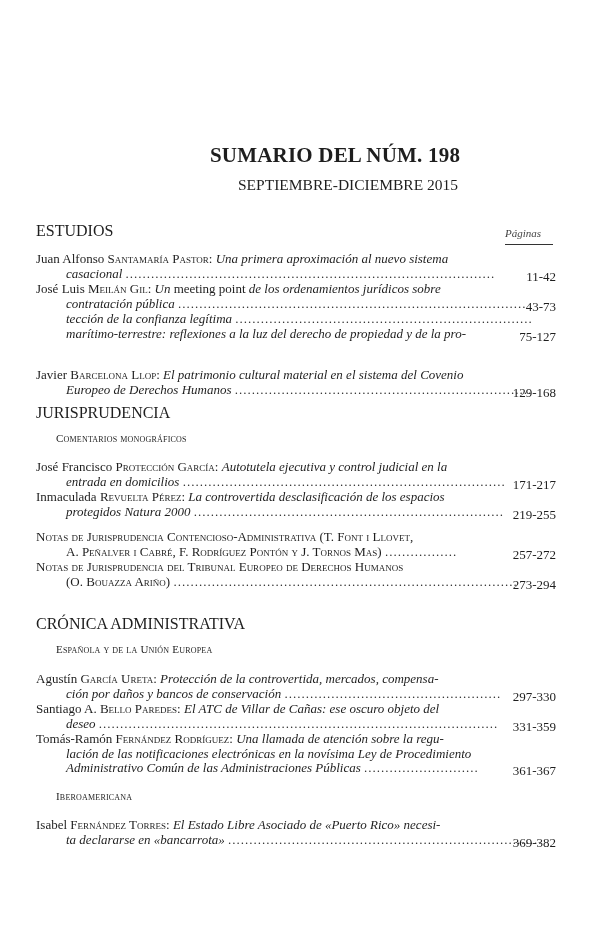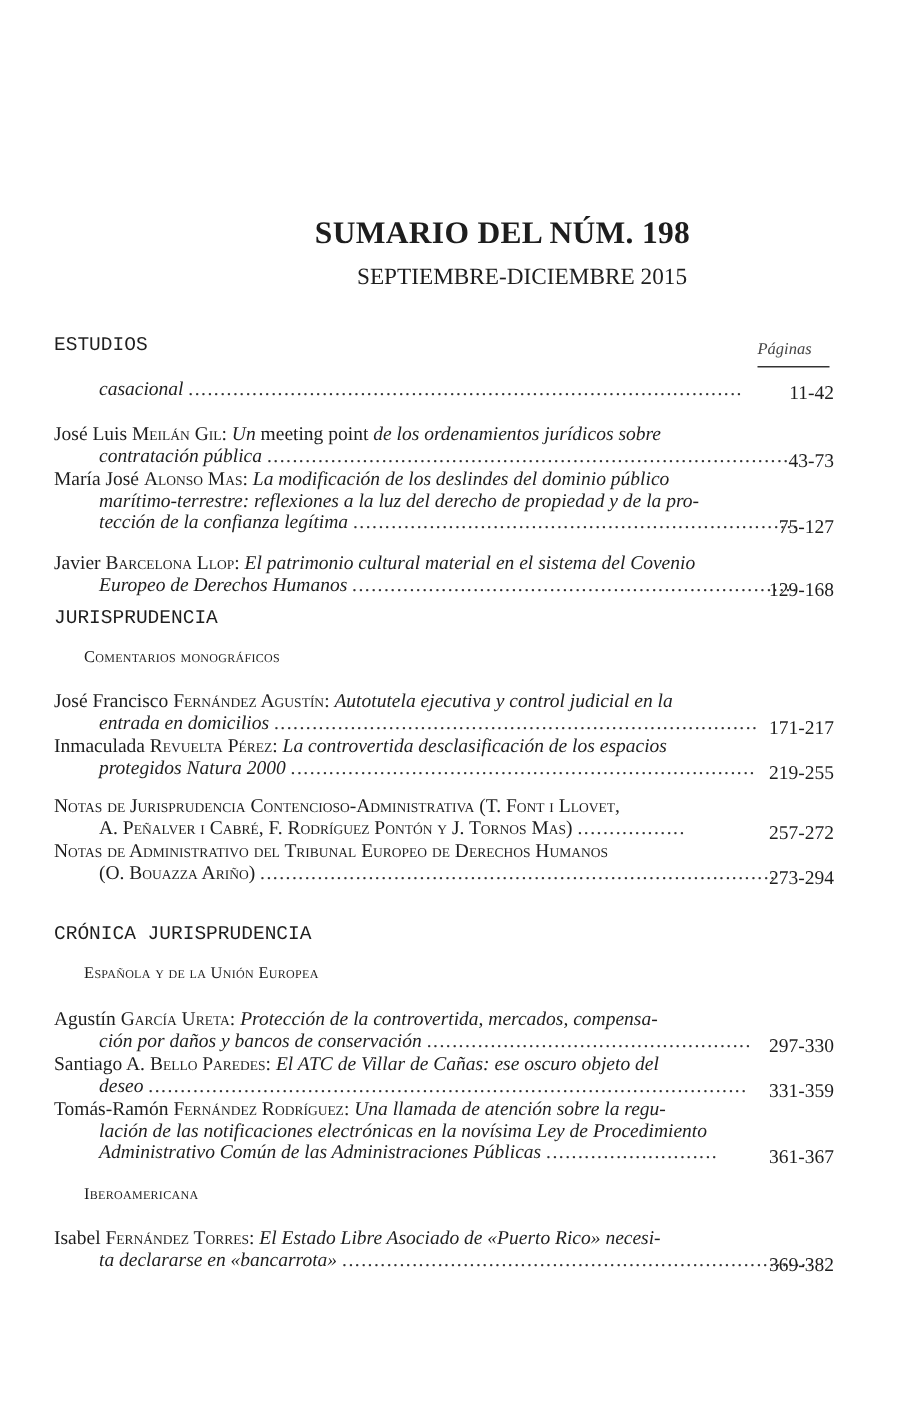--- a/index.html
+++ b/index.html
@@ -9,7 +9,7 @@
            font-size: 21px; font-weight: bold; letter-spacing: 0.2px; padding-left: 35px; }
   .subtitle { position: absolute; top: 176px; left: 0; width: 600px; text-align: center;
               font-size: 15.5px; margin-left: 48px; }
-  .section { position: absolute; left: 36px; font-size: 13px; font-family: Liberation Mono, monospace; }
+  .section { position: absolute; left: 36px; font-size: 16px; }
   .subsection { position: absolute; left: 36px; font-size: 11px; font-variant: small-caps; letter-spacing: 0.2px; padding-left: 20px; }
   .pag-head { position: absolute; left: 505px; top: 227px; font-size: 11px; font-style: italic; color: #444; }
   .pag-line { position: absolute; left: 505px; top: 244px; width: 48px; height: 1px; background: #333; }

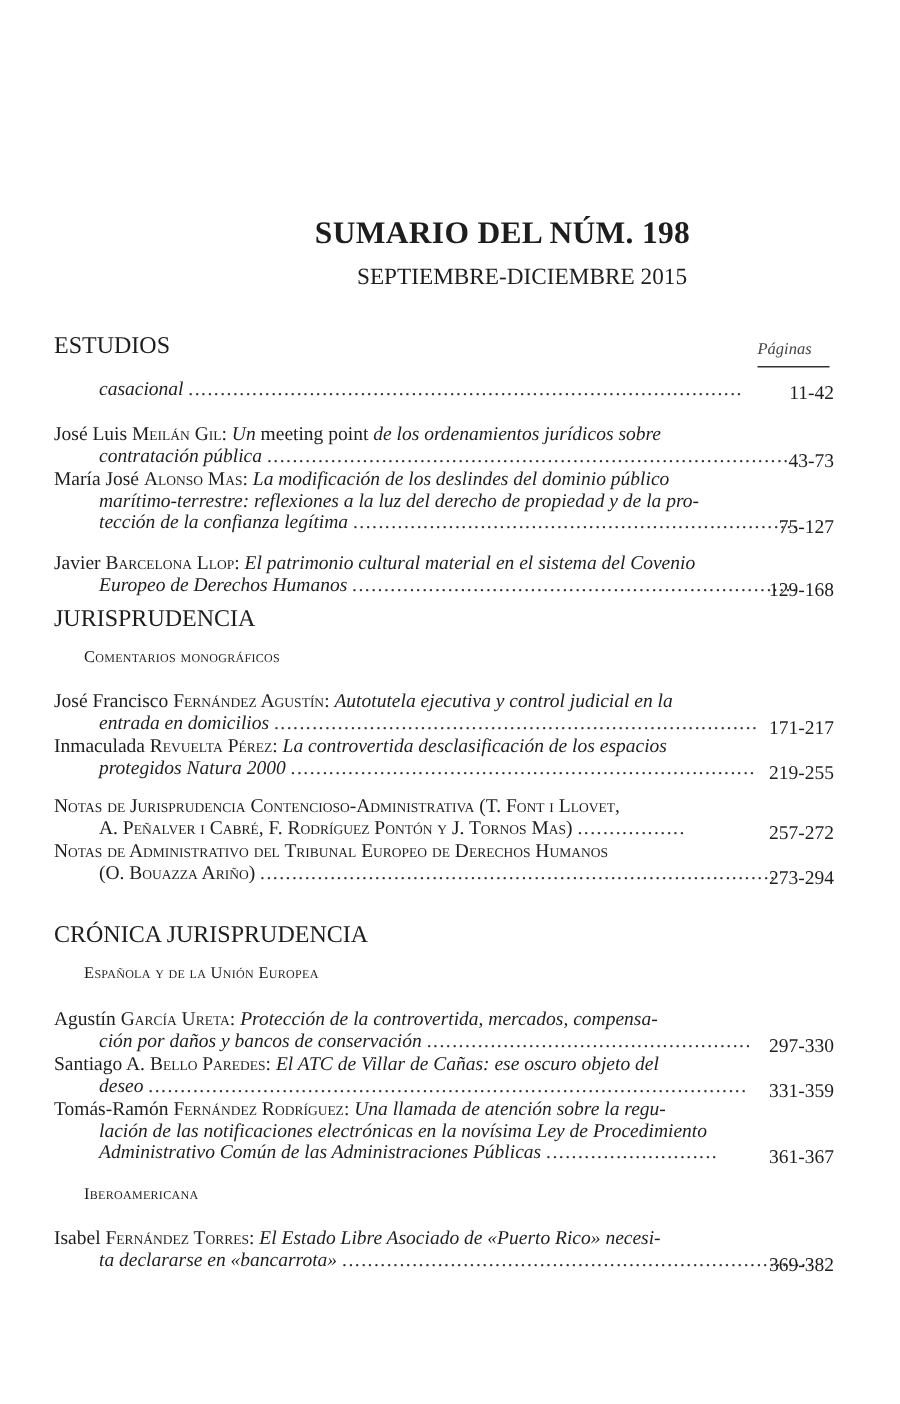--- a/index.html
+++ b/index.html
@@ -34,6 +34,7 @@
 <div class="pag-line"></div>
 
 <div class="entry" style="top:252px">
+  <span class="text"><span>Juan Alfonso </span><span class="surname">Santamaría Pastor</span>: <span class="work">Una primera aproximación al nuevo sistema</span></span>
   <span class="cont work"><span>casacional</span> <span class="dots roman">.......................................................................................</span></span>
   <span class="pages">11-42</span>
 </div>

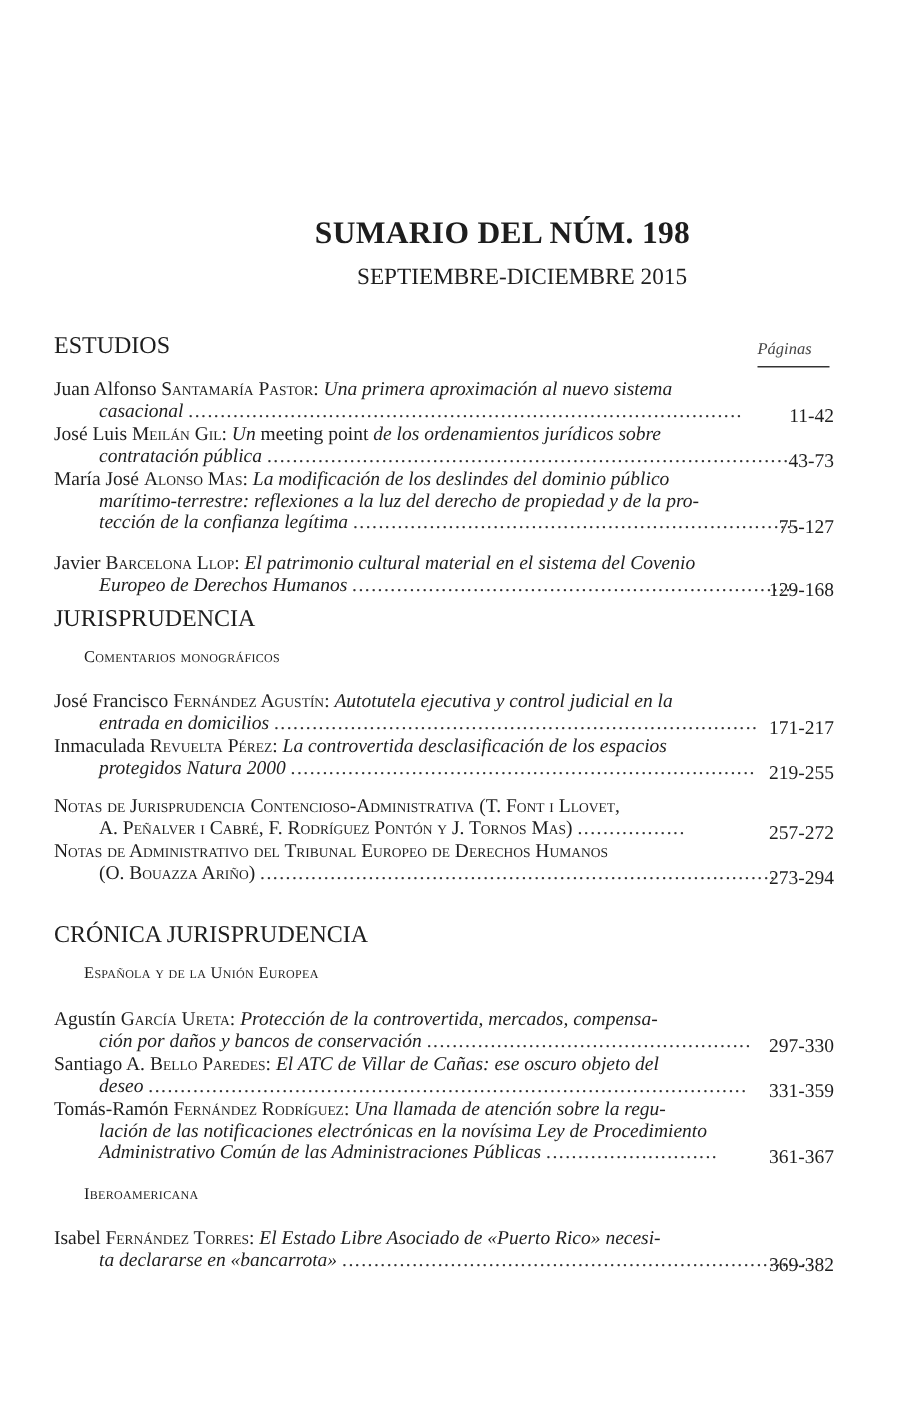--- a/index.html
+++ b/index.html
@@ -46,7 +46,6 @@
 </div>
 
 <div class="entry" style="top:312px">
-  <span class="text"><span>María José </span><span class="surname">Alonso Mas</span>: <span class="work">La modificación de los deslindes del dominio público</span></span>
   <span class="cont work">marítimo-terrestre: reflexiones a la luz del derecho de propiedad y de la pro-</span>
   <span class="cont work"><span>tección de la confianza legítima</span> <span class="dots roman">......................................................................</span></span>
   <span class="pages">75-127</span>

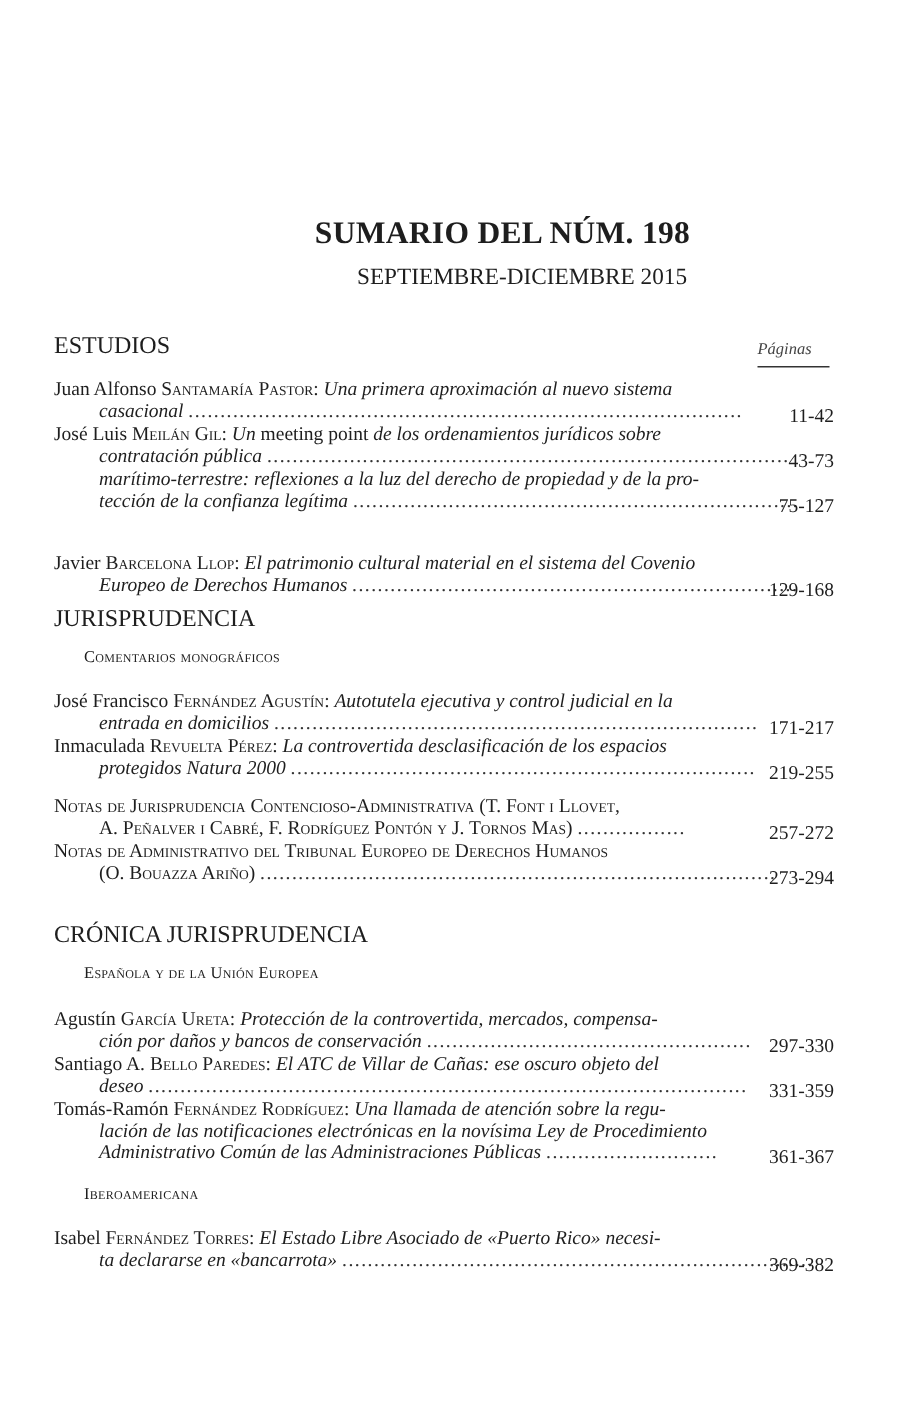--- a/index.html
+++ b/index.html
@@ -46,8 +46,8 @@
 </div>
 
 <div class="entry" style="top:312px">
+  <span class="cont work"><span>tección de la confianza legítima</span> <span class="dots roman">......................................................................</span></span>
   <span class="cont work">marítimo-terrestre: reflexiones a la luz del derecho de propiedad y de la pro-</span>
-  <span class="cont work"><span>tección de la confianza legítima</span> <span class="dots roman">......................................................................</span></span>
   <span class="pages">75-127</span>
 </div>
 

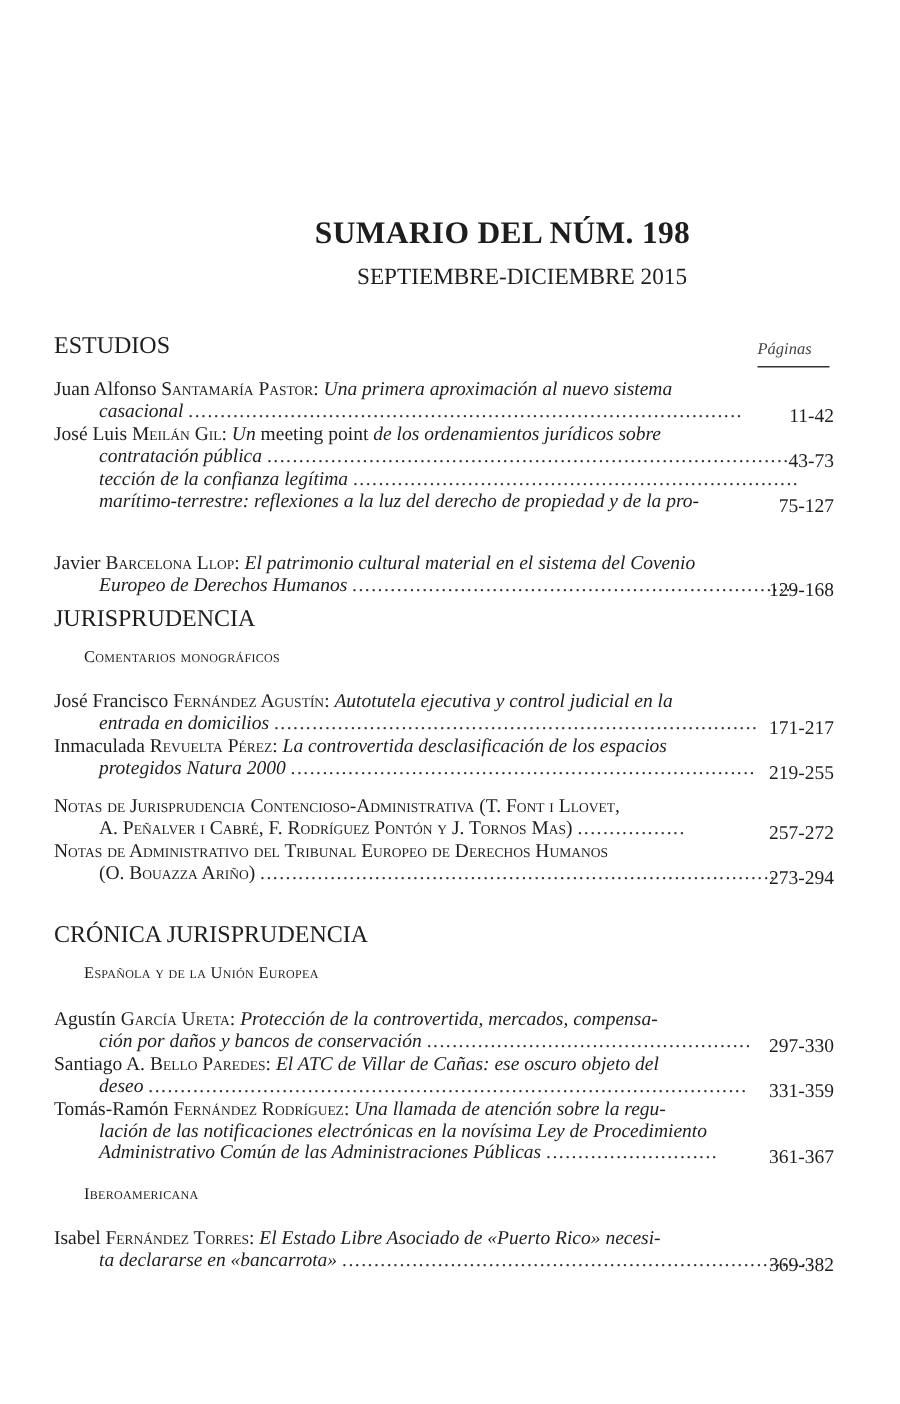--- a/index.html
+++ b/index.html
@@ -61,7 +61,7 @@
 <div class="subsection" style="top:432px">Comentarios monográficos</div>
 
 <div class="entry" style="top:460px">
-  <span class="text"><span>José Francisco </span><span class="surname">Fernández Agustín</span>: <span class="work">Autotutela ejecutiva y control judicial en la</span></span>
+  <span class="text"><span>José Francisco </span><span class="surname">Protección García</span>: <span class="work">Autotutela ejecutiva y control judicial en la</span></span>
   <span class="cont work"><span>entrada en domicilios</span> <span class="dots roman">............................................................................</span></span>
   <span class="pages">171-217</span>
 </div>

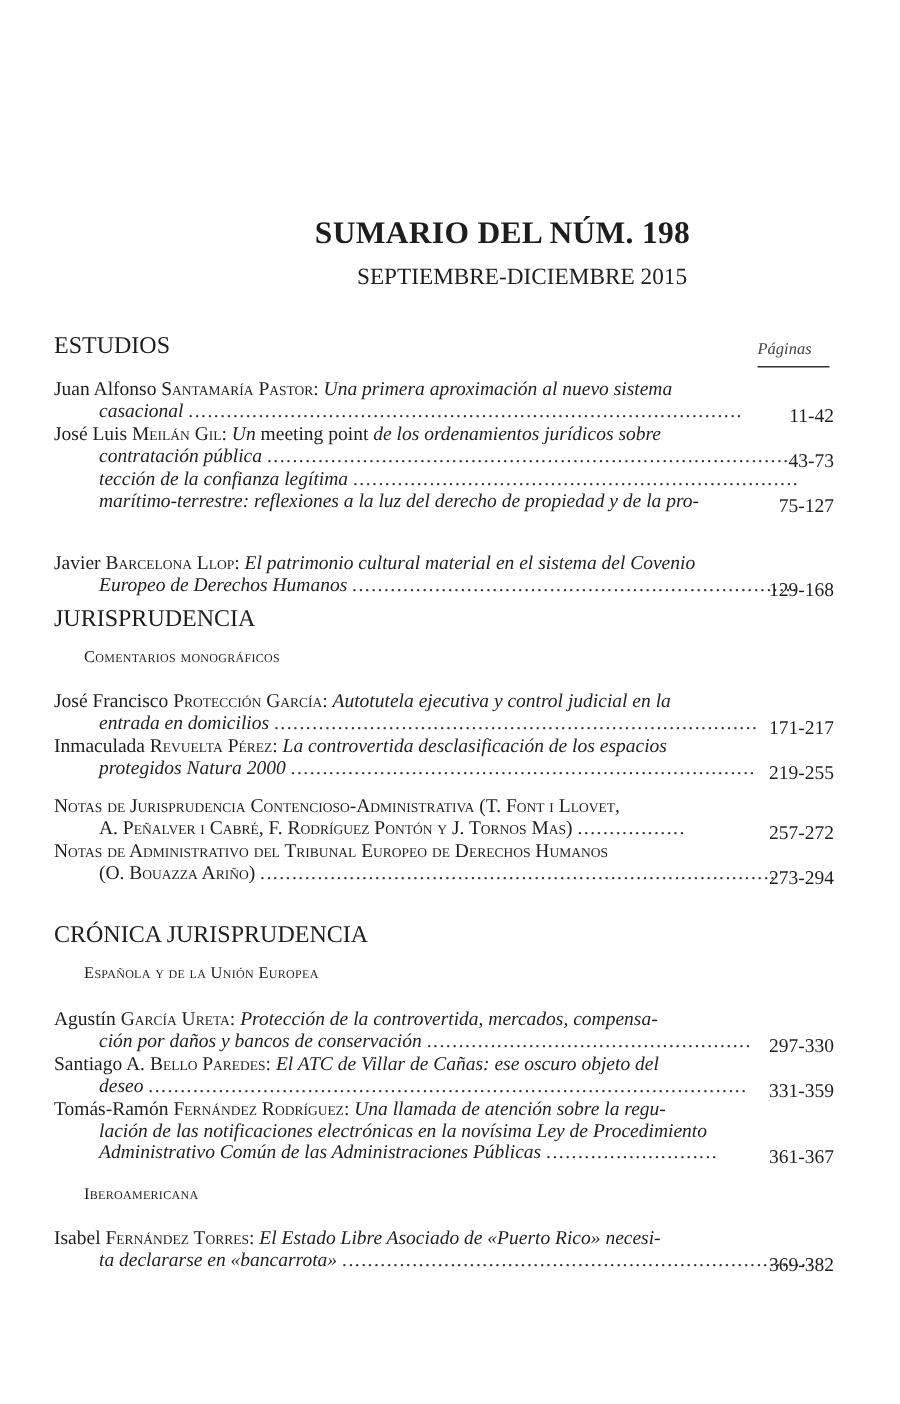--- a/index.html
+++ b/index.html
@@ -79,7 +79,7 @@
 </div>
 
 <div class="entry" style="top:560px">
-  <span class="text caps">Notas de Administrativo del Tribunal Europeo de Derechos Humanos</span>
+  <span class="text caps">Notas de Jurisprudencia del Tribunal Europeo de Derechos Humanos</span>
   <span class="cont caps"><span>(O. Bouazza Ariño)</span> <span class="dots">.................................................................................</span></span>
   <span class="pages">273-294</span>
 </div>

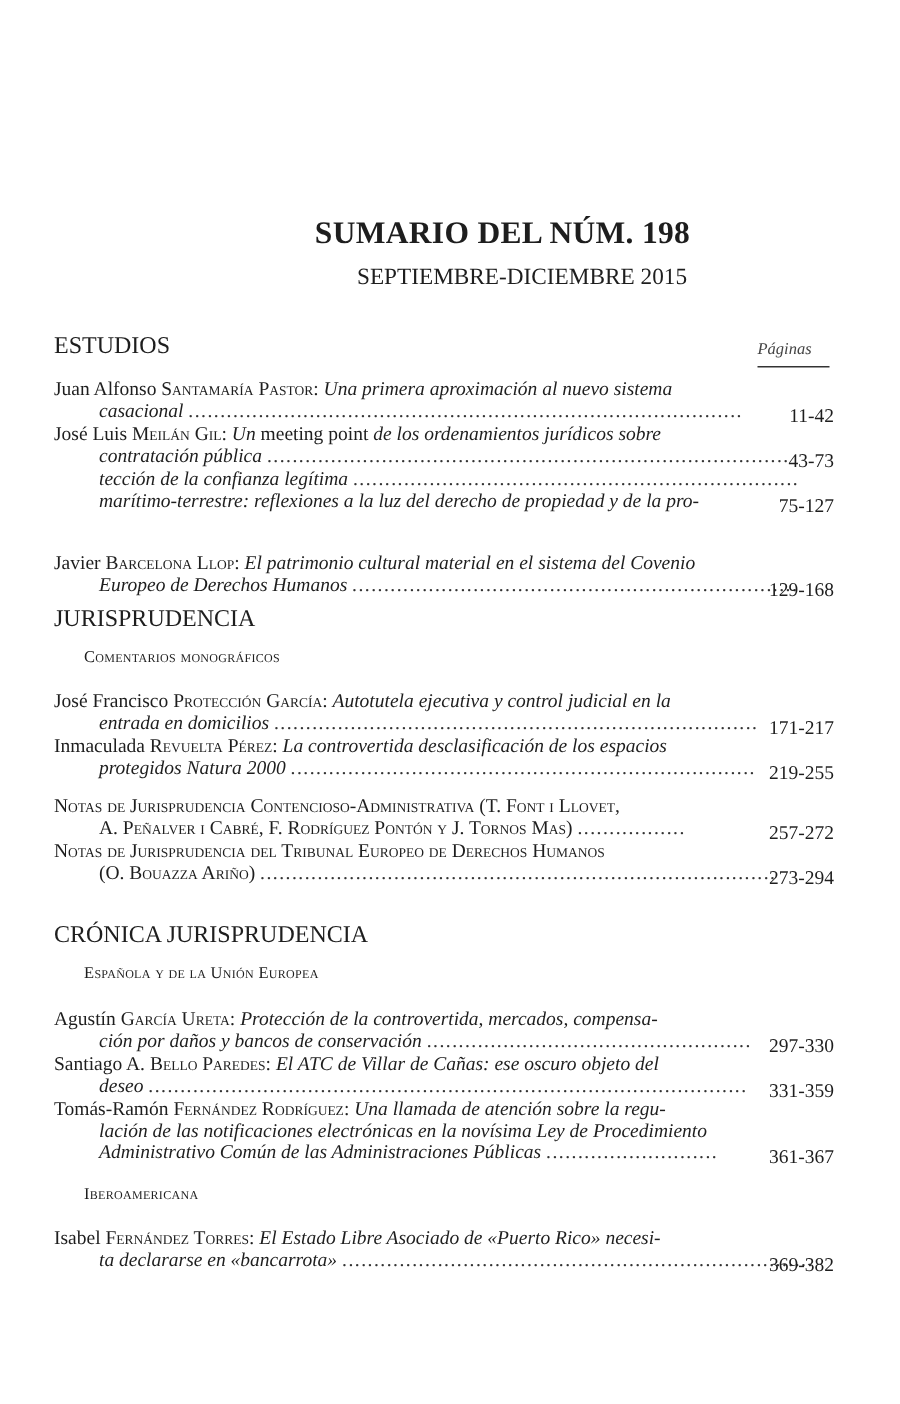--- a/index.html
+++ b/index.html
@@ -84,7 +84,7 @@
   <span class="pages">273-294</span>
 </div>
 
-<div class="section" style="top:615px">CRÓNICA JURISPRUDENCIA</div>
+<div class="section" style="top:615px">CRÓNICA ADMINISTRATIVA</div>
 <div class="subsection" style="top:643px">Española y de la Unión Europea</div>
 
 <div class="entry" style="top:672px">

